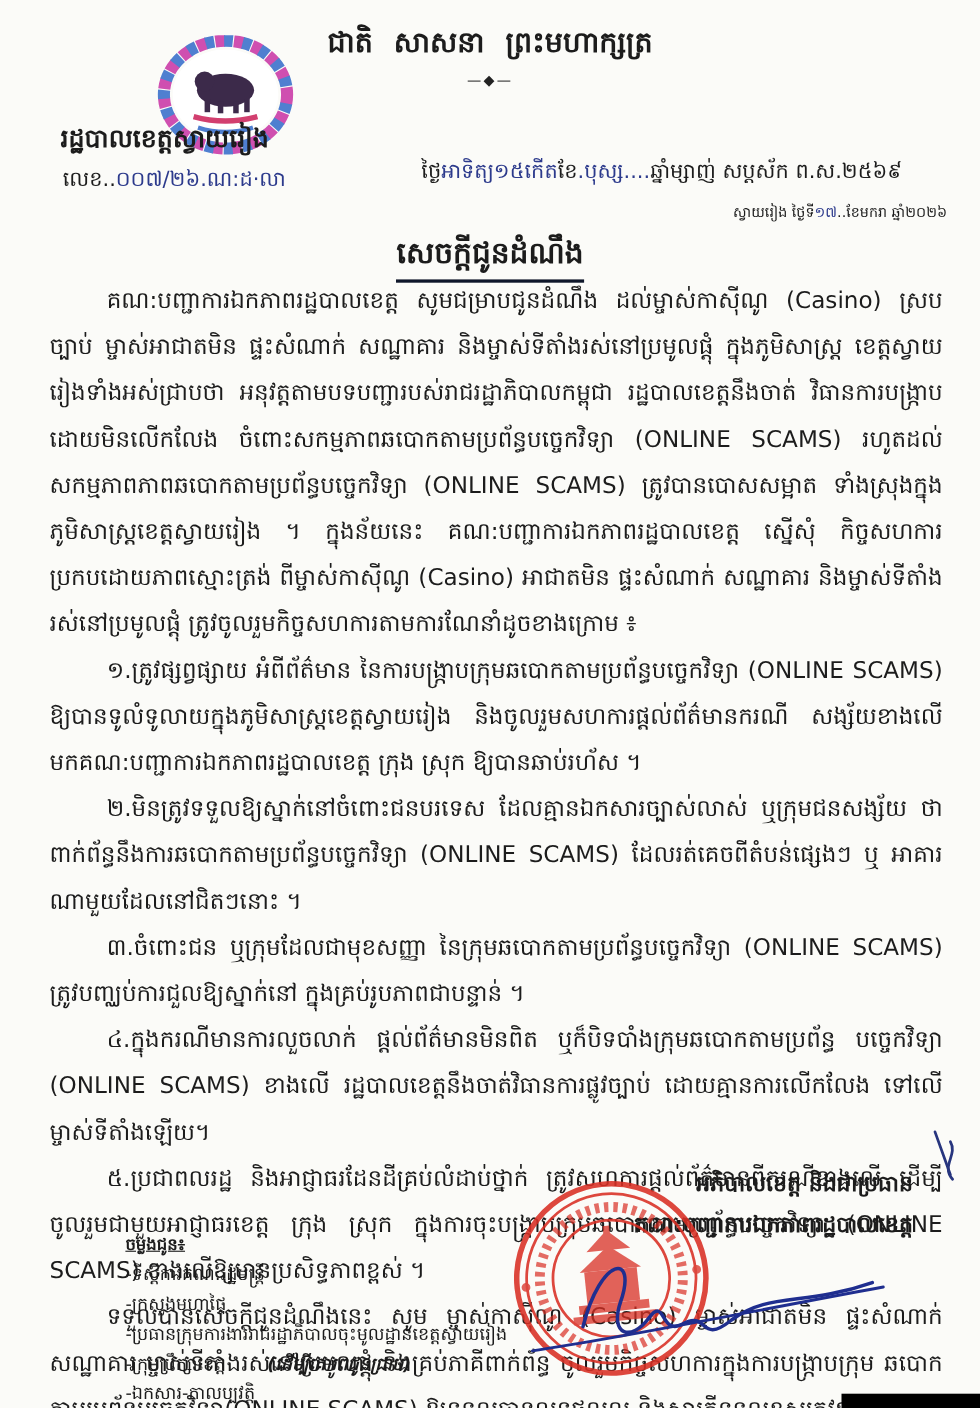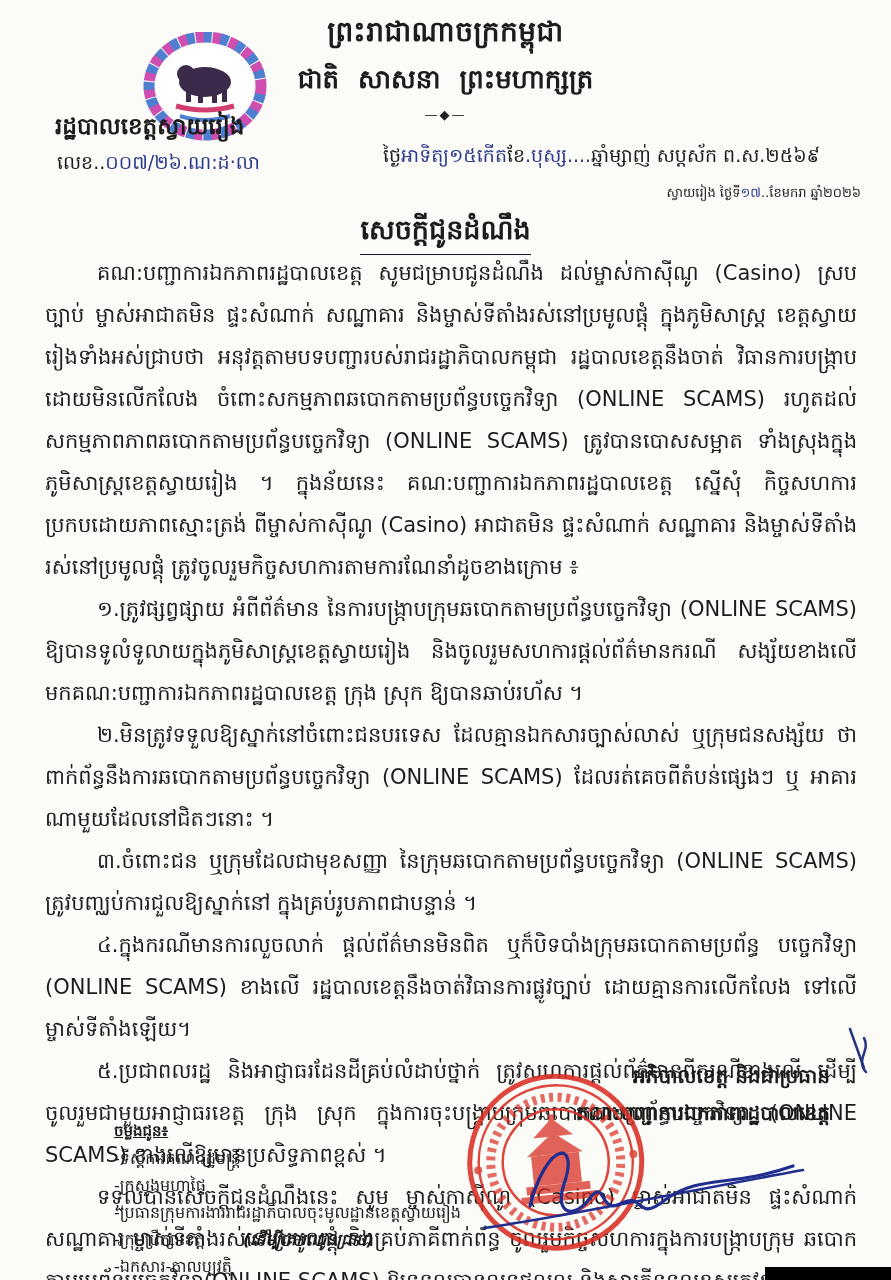--- a/index.html
+++ b/index.html
@@ -45,7 +45,6 @@
 <div class="page">
 
   <div class="kingdom">
-    <div class="l1">ព្រះរាជាណាចក្រកម្ពុជា</div>
     <div class="l2">ជាតិ សាសនា ព្រះមហាក្សត្រ</div>
     <div class="div">—◆—</div>
   </div>

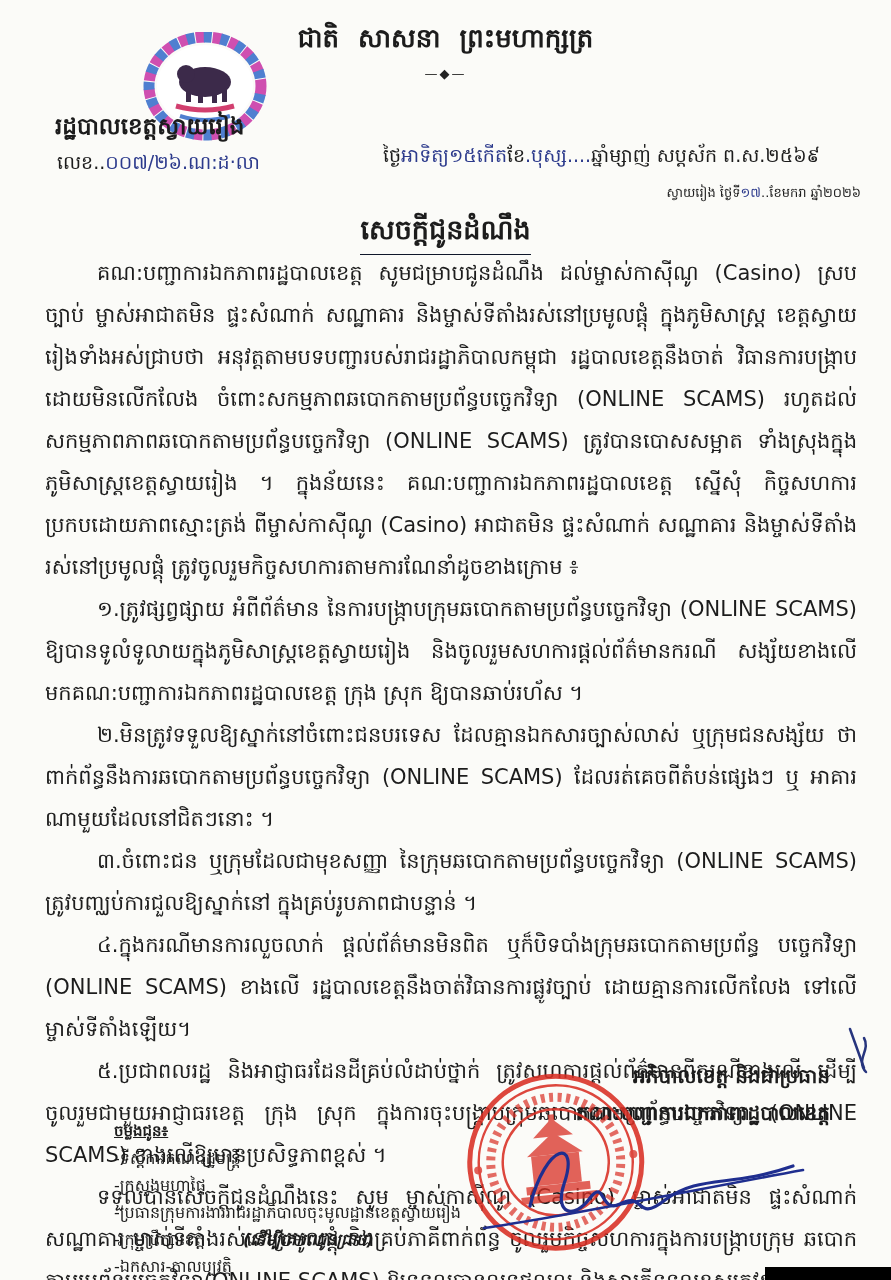--- a/index.html
+++ b/index.html
@@ -23,7 +23,7 @@
   .dateline1{position:absolute;left:383px;top:143px;font-size:19px;white-space:nowrap;}
   .dateline2{position:absolute;right:30px;top:184px;font-size:13px;white-space:nowrap;}
   .doc-title{position:absolute;left:0;top:213px;width:100%;text-align:center;}
-  .doc-title span{display:inline-block;font-size:27px;font-weight:bold;border-bottom:1px solid #0f172a;padding-bottom:2px;}
+  .doc-title span{display:inline-block;font-size:27px;font-weight:bold;border-bottom:3px solid #0f172a;padding-bottom:2px;}
   .body-text{position:absolute;left:45px;top:252px;width:812px;font-size:21px;line-height:42px;text-align:justify;}
   .body-text p{margin:0;text-indent:52px;}
   .sig-block{position:absolute;left:430px;top:1063px;width:400px;text-align:right;}

